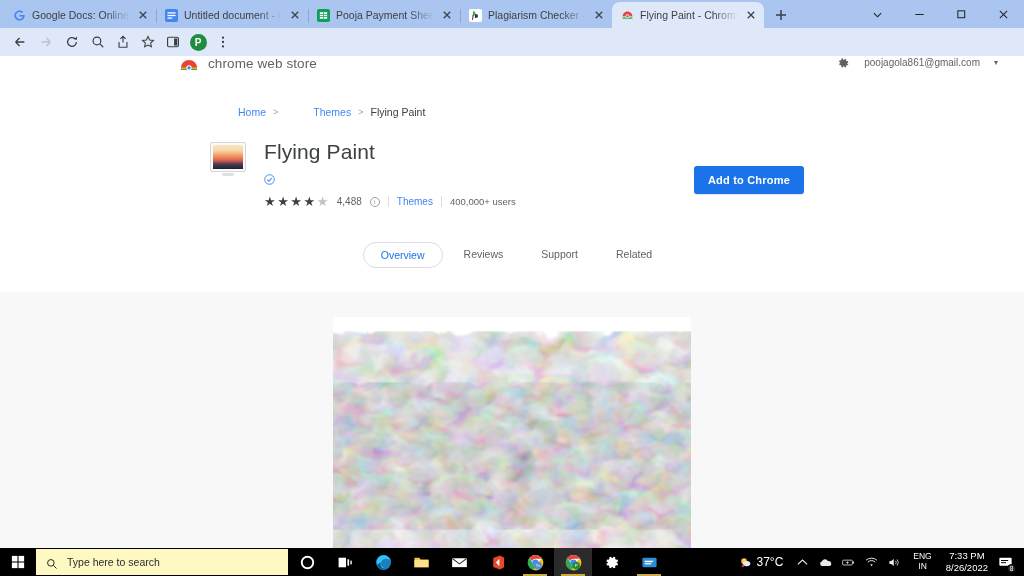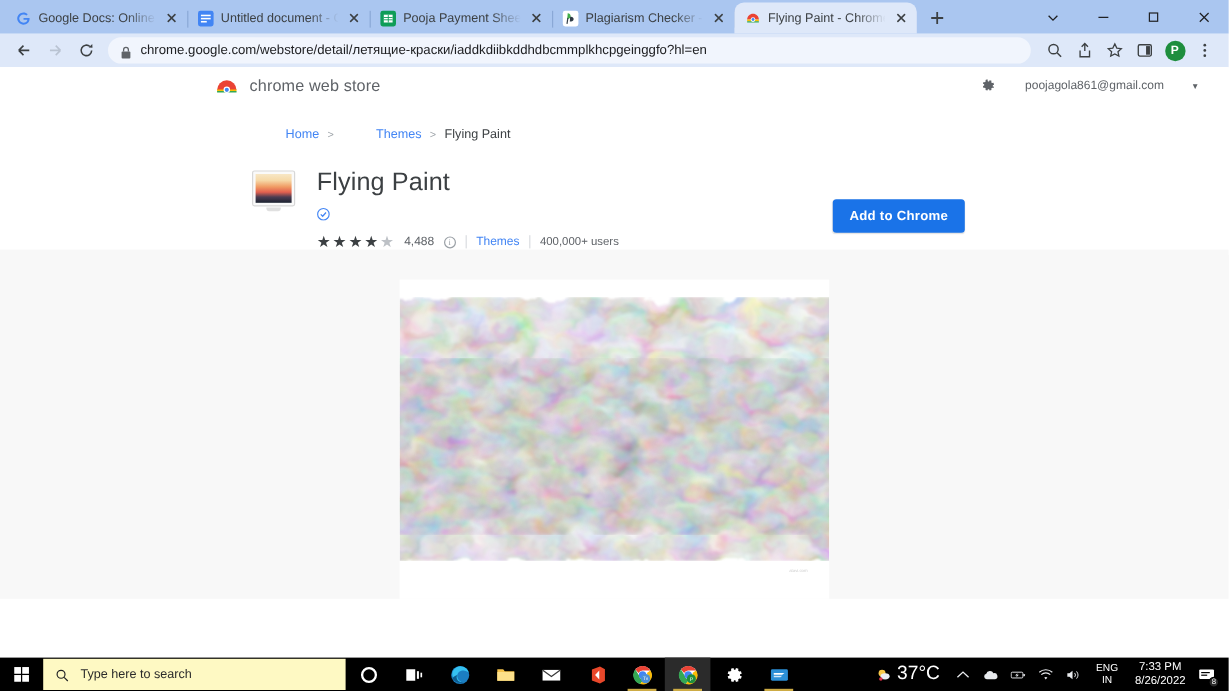--- a/index.html
+++ b/index.html
@@ -522,15 +522,6 @@
         </svg>
     </div>
 
-    <div class="omnibox">
-      <span class="lock">
-        <svg viewBox="0 0 12 14">
-            <rect x="1.6" y="6" width="8.8" height="7" rx="1" fill="currentColor"></rect>
-            <path d="M3.6 6V4.2a2.4 2.4 0 014.8 0V6" fill="none" stroke="currentColor" stroke-width="1.3"></path>
-          </svg>
-      </span>
-      <span class="urltext" title="chrome.google.com/webstore/detail/летящие-краски/iaddkdiibkddhdbcmmplkhcpgeinggfo?hl=en">chrome.google.com/webstore/detail/летящие-краски/iaddkdiibkddhdbcmmplkhcpgeinggfo?hl=en</span>
-    </div>
 
     <div class="tbicons">
       <div class="tbicon">

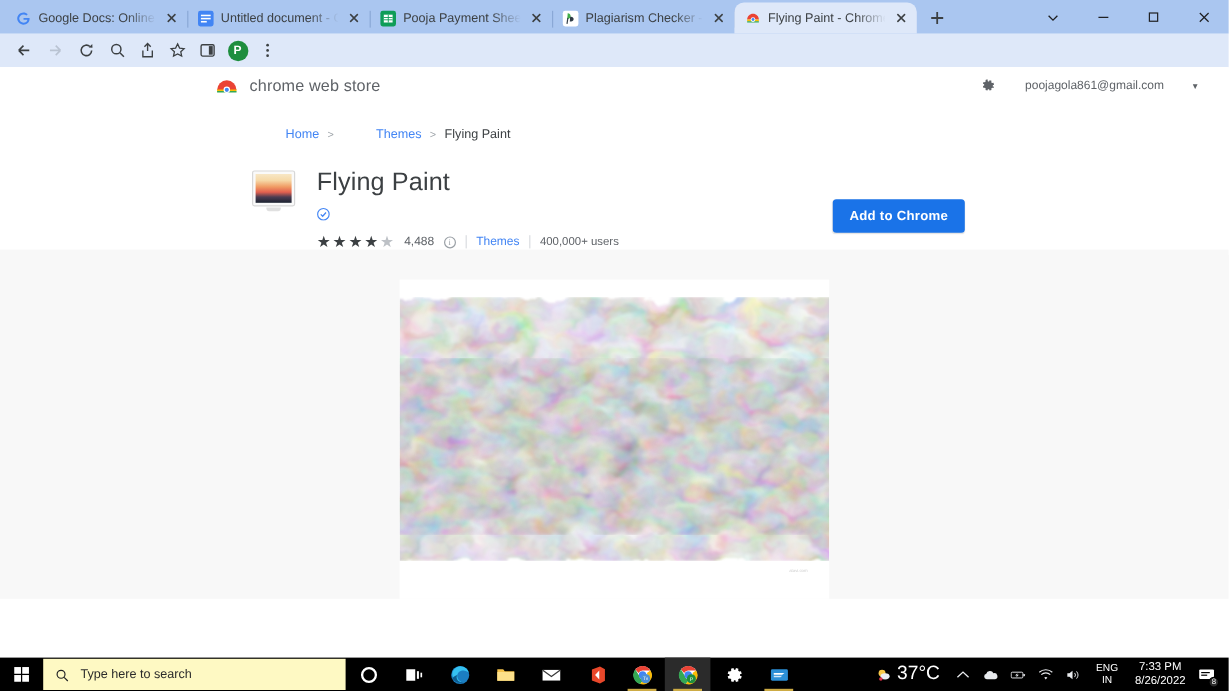--- a/index.html
+++ b/index.html
@@ -163,7 +163,7 @@
   .cws-header {
     height: 30px;
     display: flex;
-    align-items: center;
+    align-items: flex-start;
     padding: 0 26px 0 180px;
     justify-content: space-between;
     background: #fff;

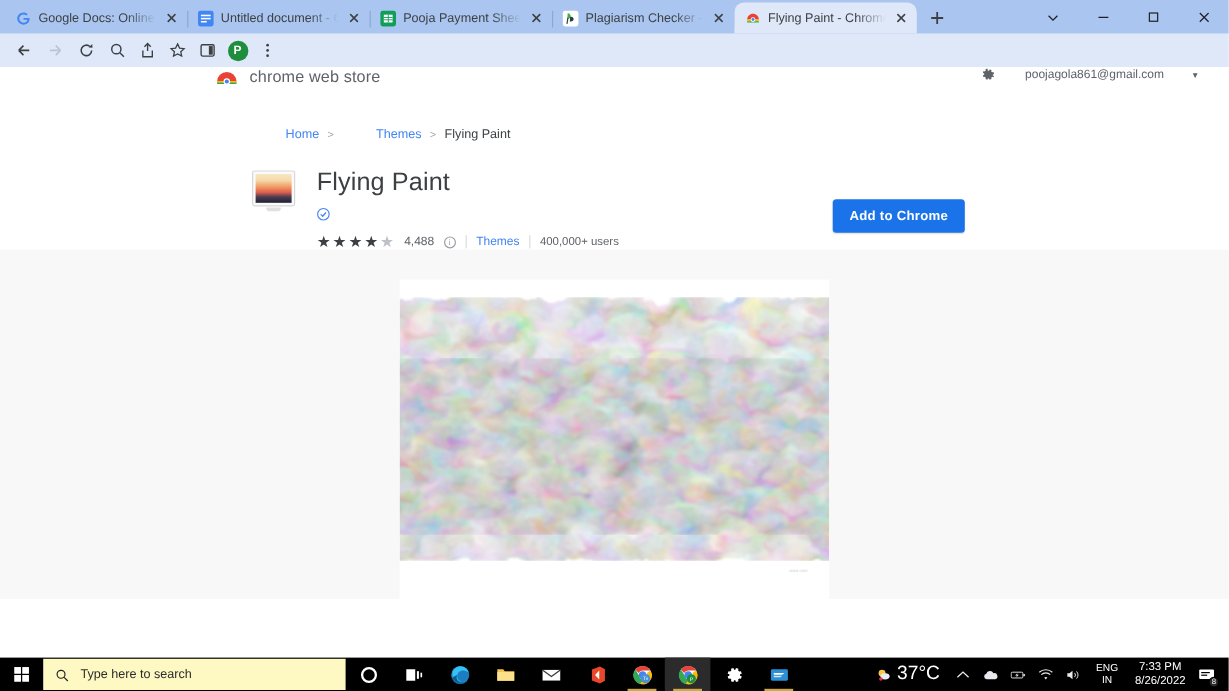--- a/index.html
+++ b/index.html
@@ -180,7 +180,7 @@
     color: #5f6368;
     letter-spacing: .1px;
   }
-  .cws-account { display: flex; align-items: center; gap: 24px; }
+  .cws-account { display: flex; align-items: center; gap: 14px; }
   .cws-account .gear { width: 13px; height: 13px; color: #5f6368; }
   .cws-email { font-size: 10px; color: #5f6368; }
   .cws-account .chev { font-size: 8px; color: #5f6368; }

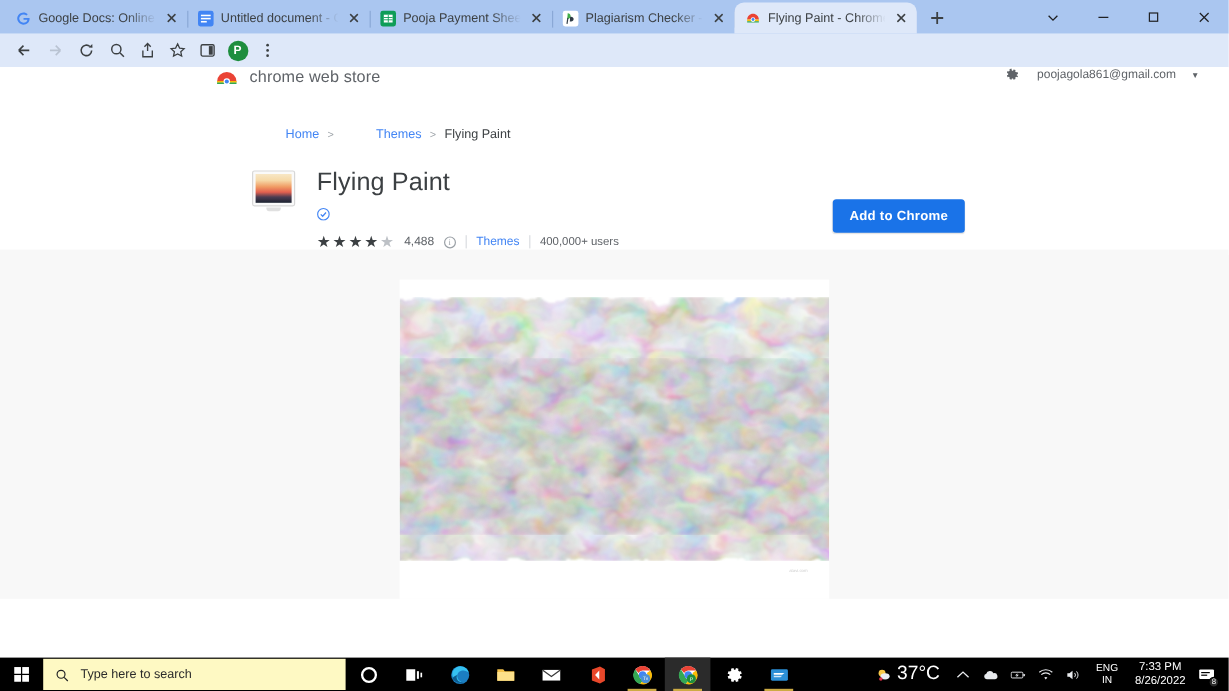--- a/index.html
+++ b/index.html
@@ -633,6 +633,12 @@
           </div>
         </div>
 
+        <div class="tabs-row">
+          <div class="nav-tab sel">Overview</div>
+          <div class="nav-tab">Reviews</div>
+          <div class="nav-tab">Support</div>
+          <div class="nav-tab">Related</div>
+        </div>
       </div>
 
       <button class="add-btn">Add to Chrome</button>

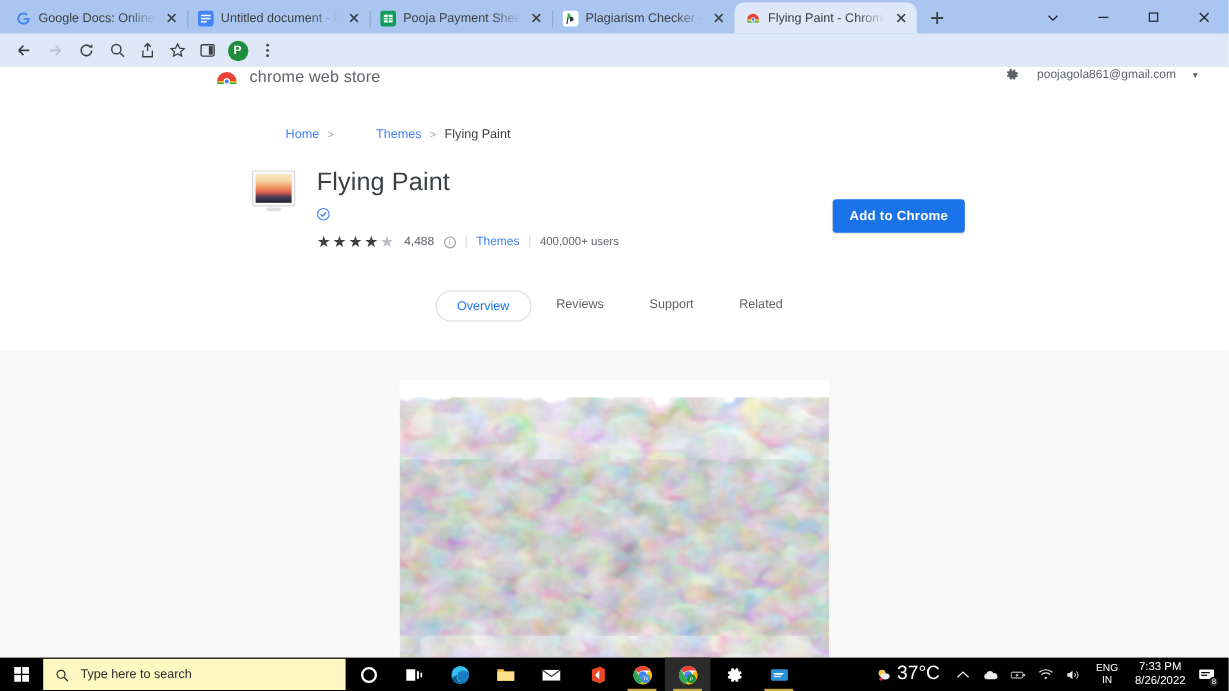--- a/index.html
+++ b/index.html
@@ -357,7 +357,7 @@
     padding: 0 5px;
   }
   .tray-item svg { width: 13px; height: 13px; }
-  .temp { font-size: 16px; color: #fff; padding-right: 8px; }
+  .temp { font-size: 12px; color: #fff; padding-right: 8px; }
   .lang {
     font-size: 8.5px;
     color: #fff;

